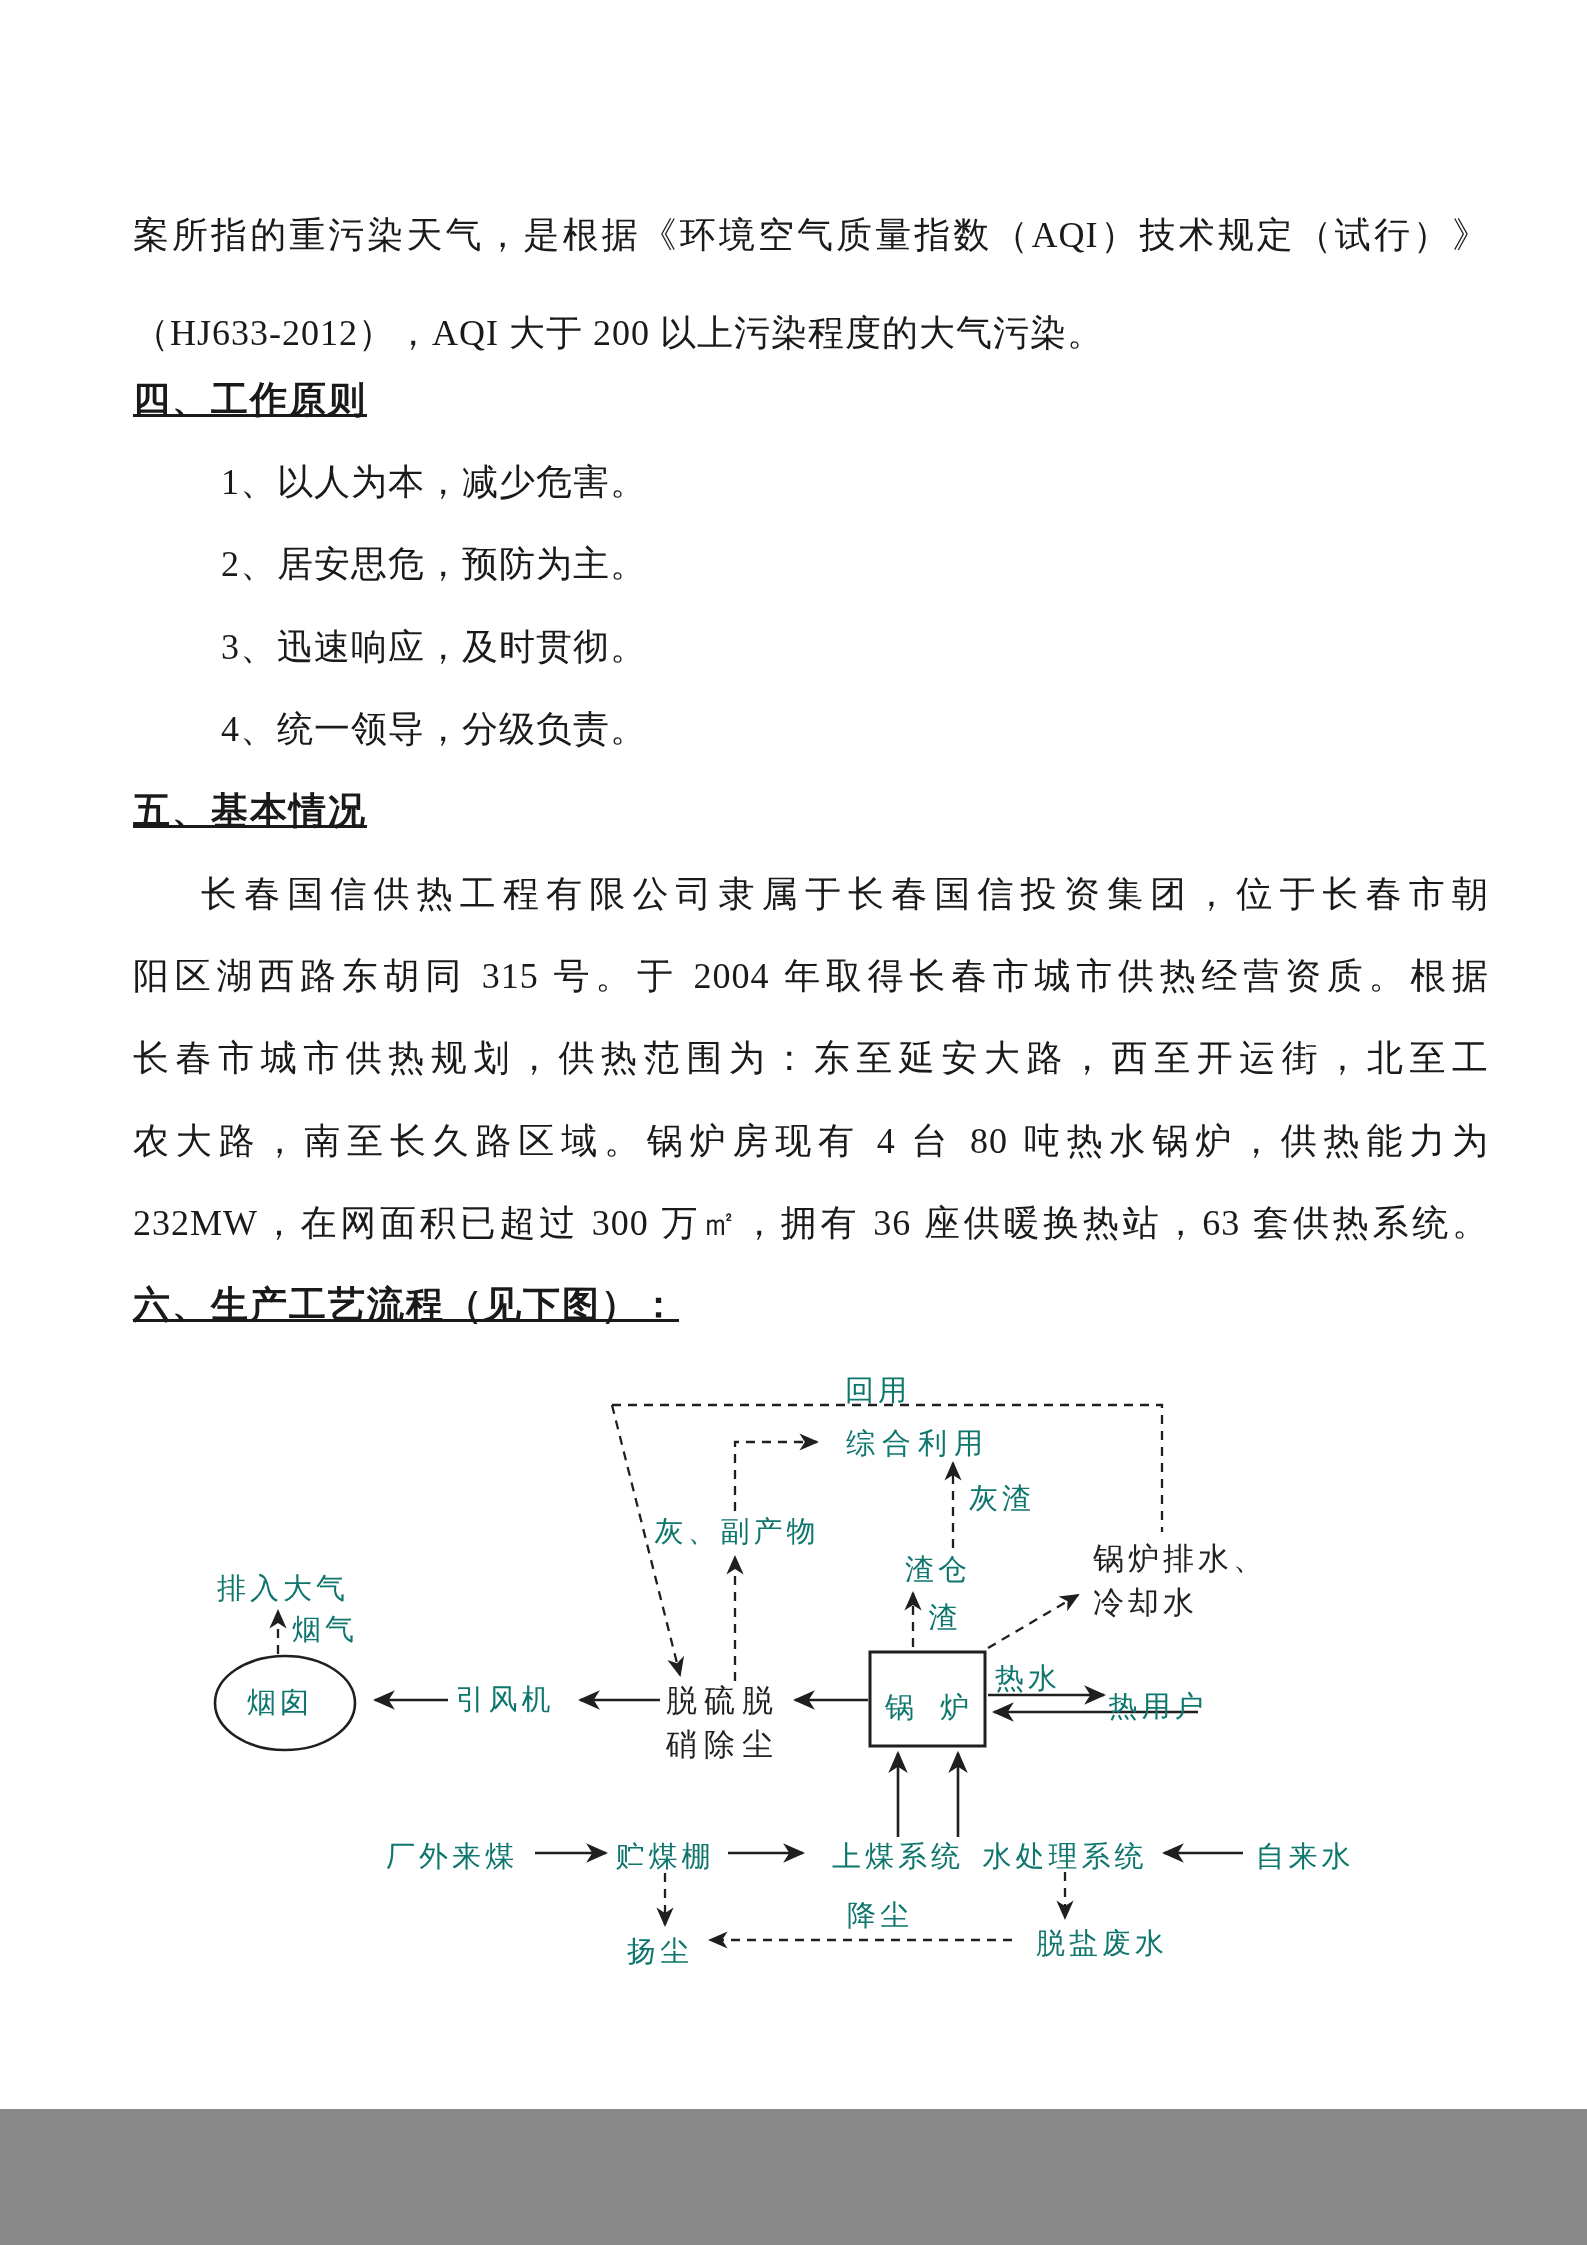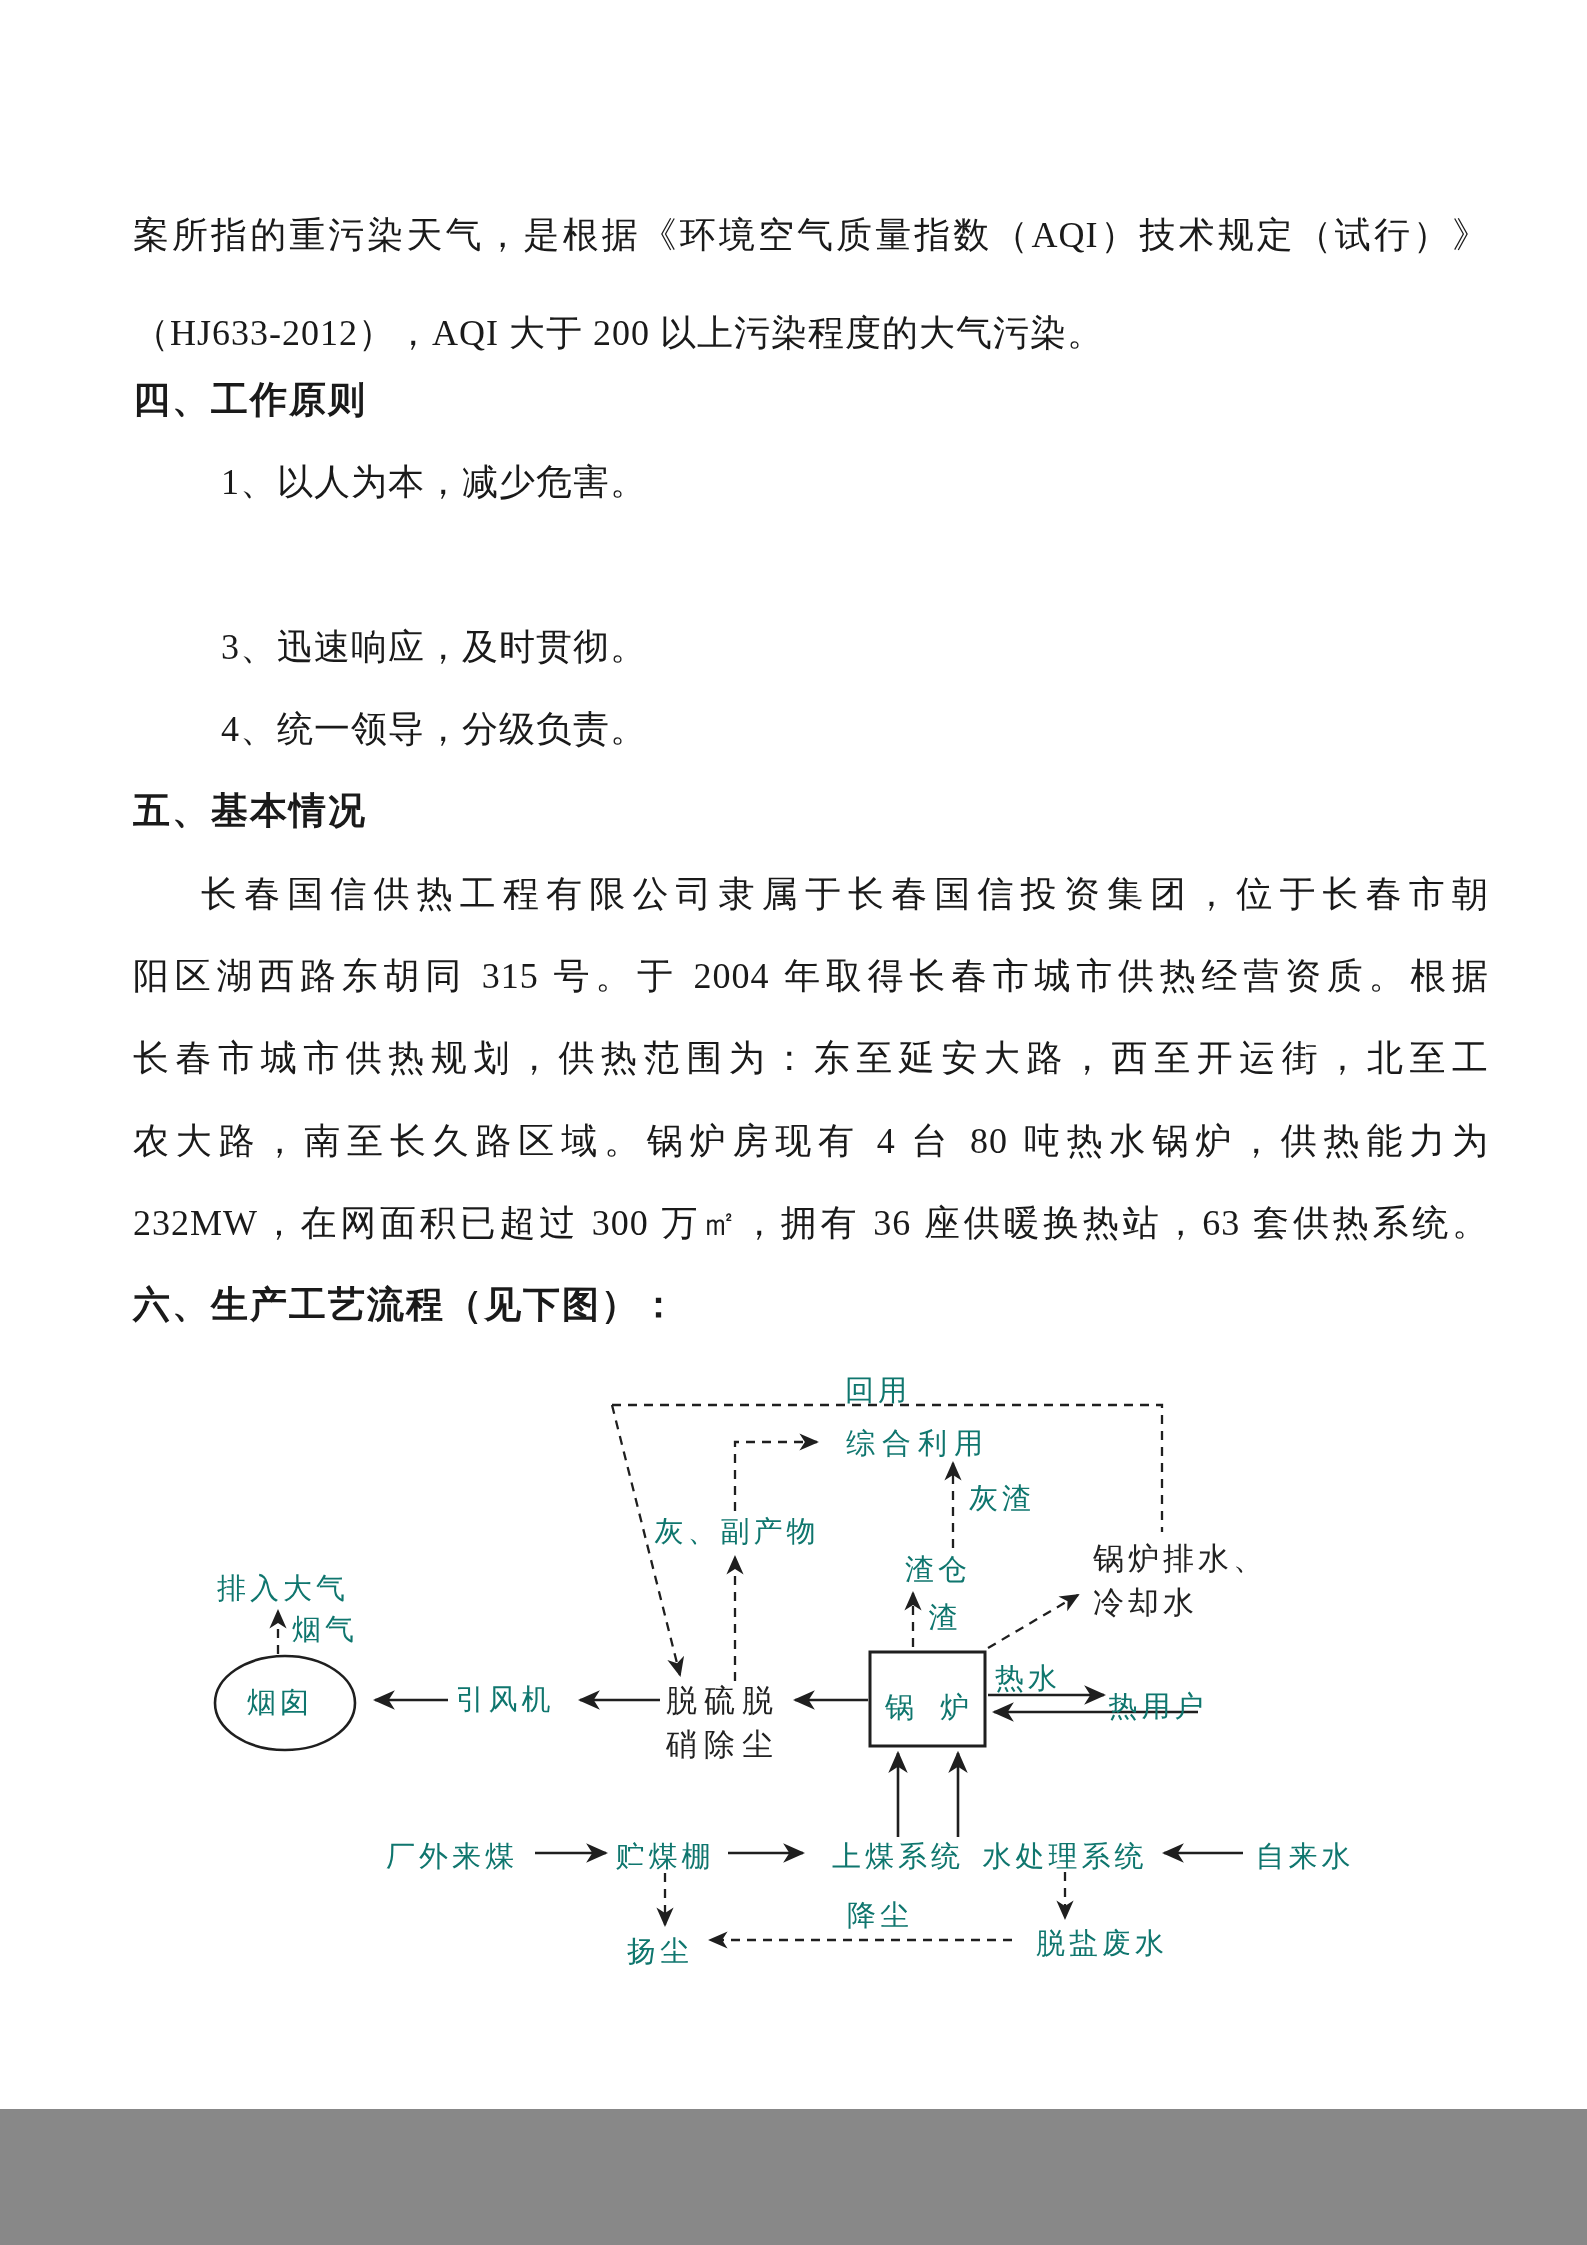--- a/index.html
+++ b/index.html
@@ -28,7 +28,7 @@
     text-justify:inter-character;
     white-space:normal;
   }
-  .hd{font-weight:bold;font-size:37px;letter-spacing:2px;}
+  .hd{font-weight:bold;font-size:37px;letter-spacing:2px;text-decoration:underline;}
   .ind{text-indent:68px;}
   .itm{padding-left:88px;width:1268px;}
   

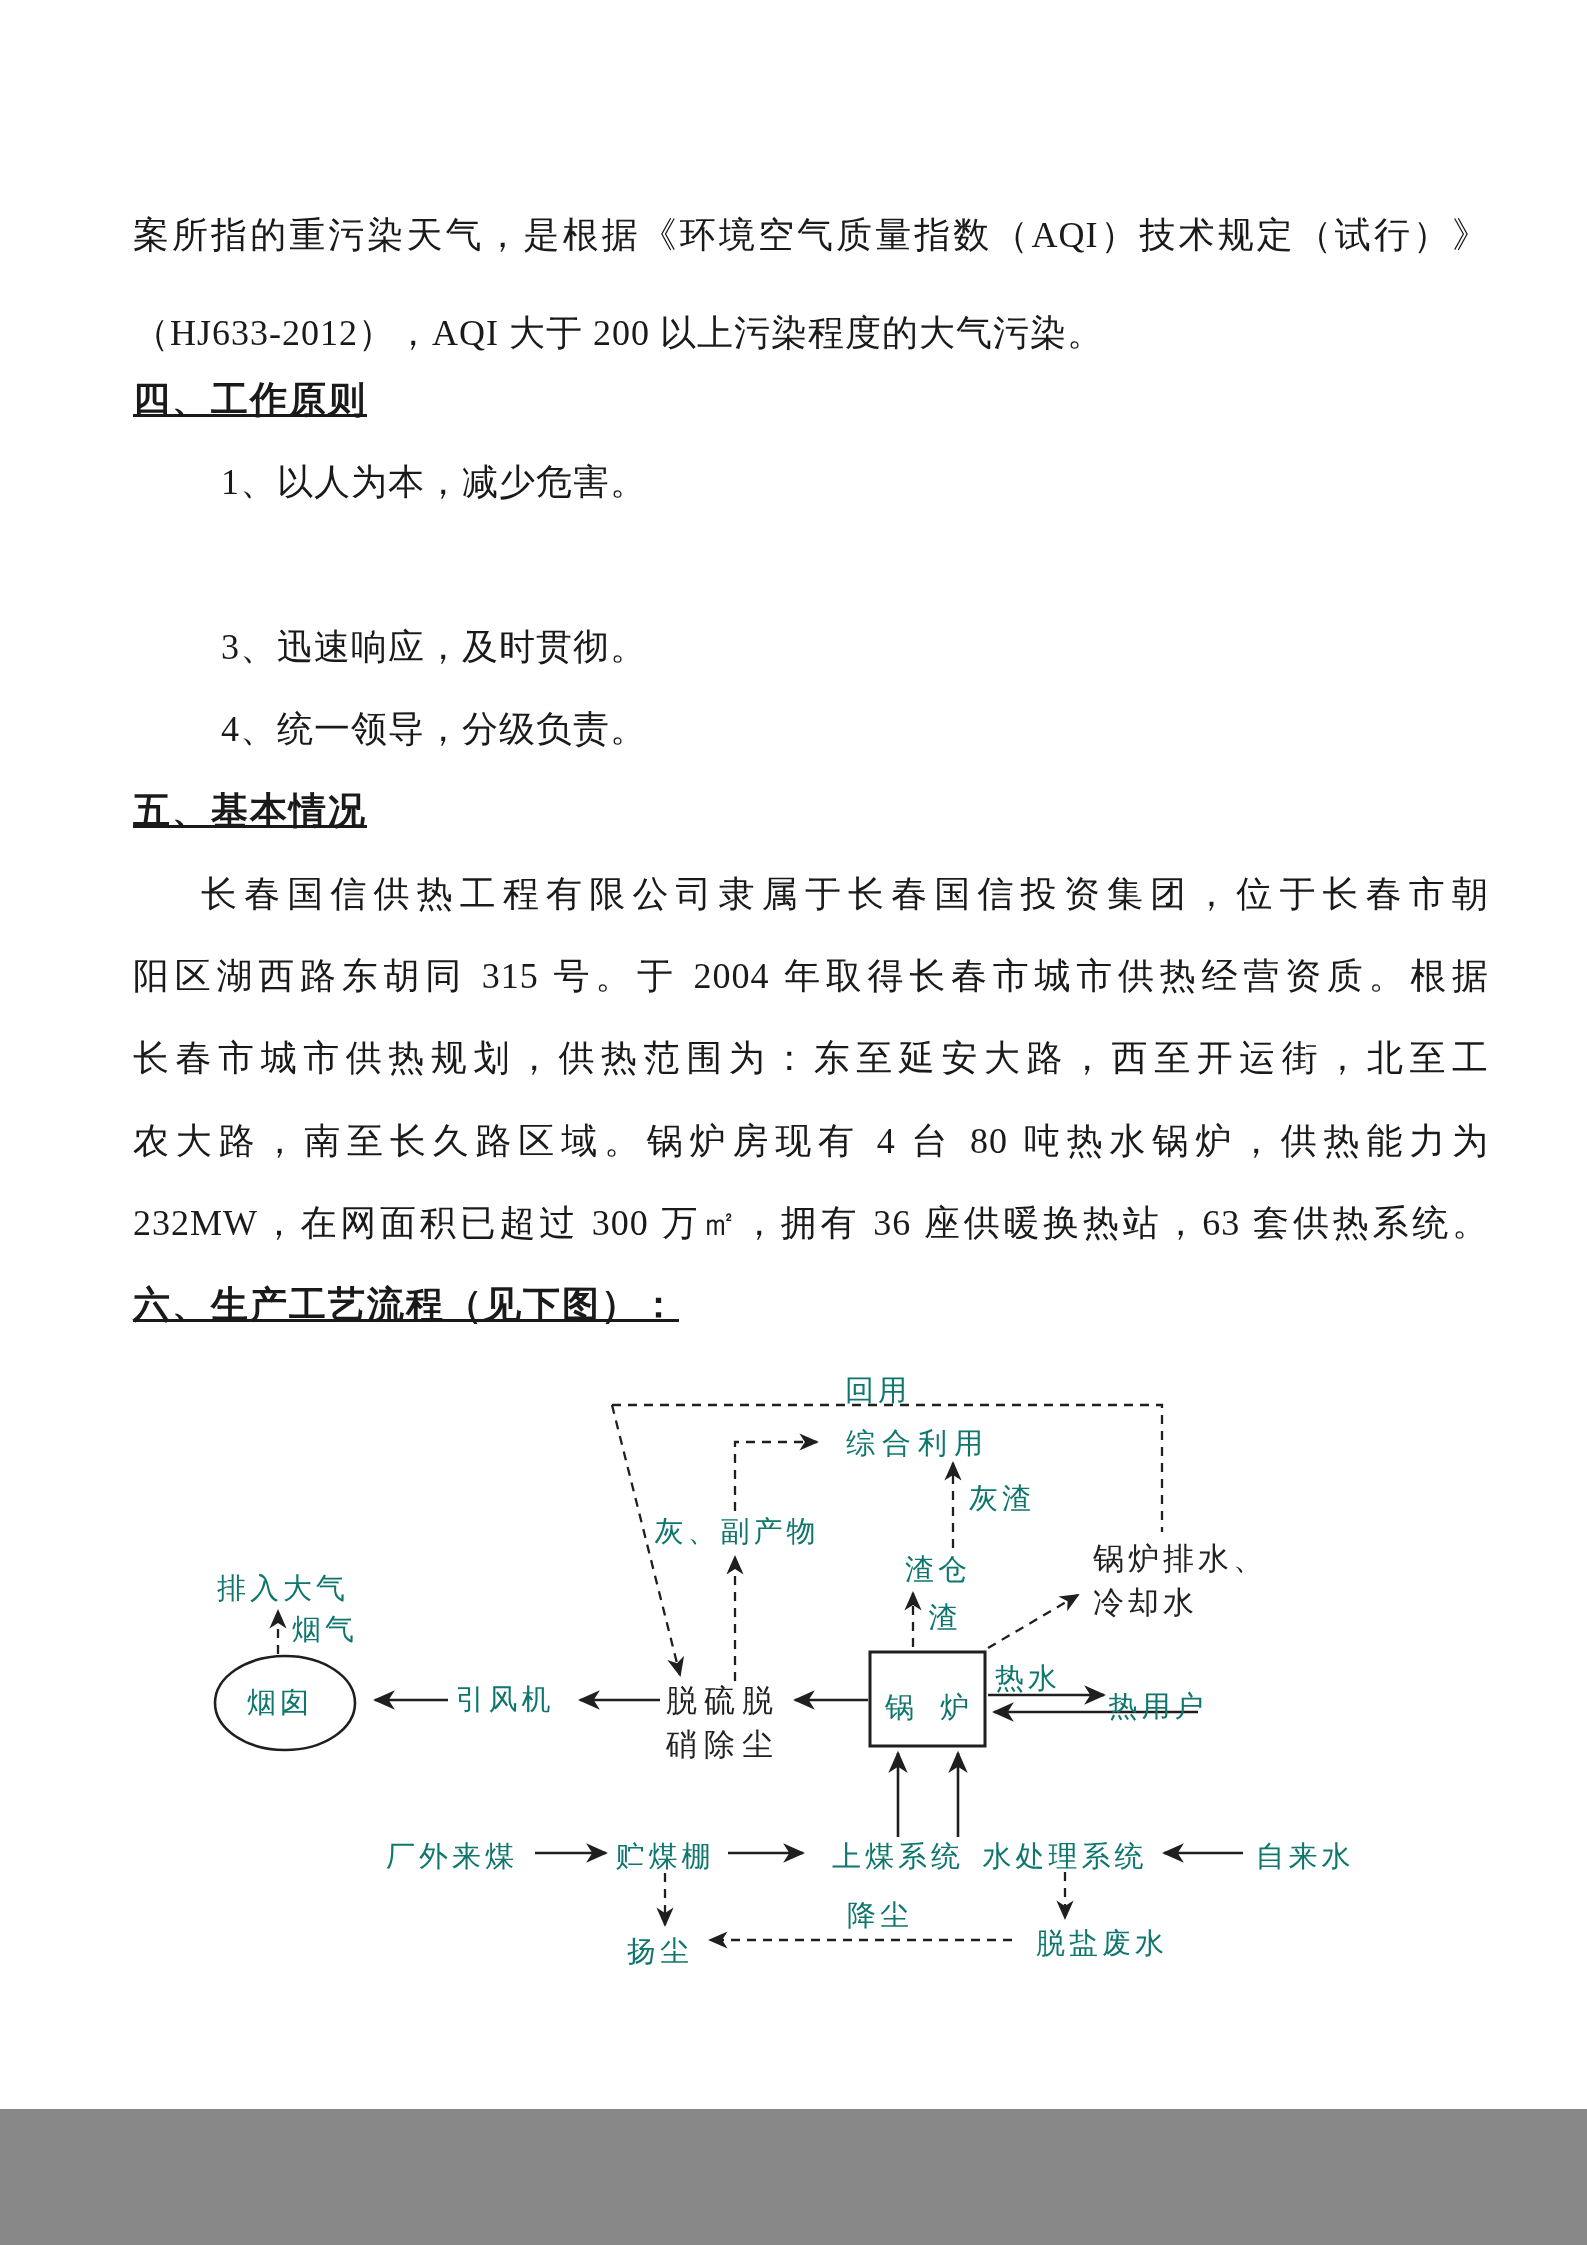--- a/index.html
+++ b/index.html
@@ -76,6 +76,7 @@
   <div class="tl" style="top:292px">（HJ633-2012），AQI 大于 200 以上污染程度的大气污染。</div>
   <div class="tl hd" style="top:359px">四、工作原则</div>
   <div class="tl itm" style="top:441px">1、以人为本，减少危害。</div>
+  <div class="tl itm" style="top:523px">2、居安思危，预防为主。</div>
   <div class="tl itm" style="top:606px">3、迅速响应，及时贯彻。</div>
   <div class="tl itm" style="top:688px">4、统一领导，分级负责。</div>
   <div class="tl hd" style="top:770px">五、基本情况</div>

